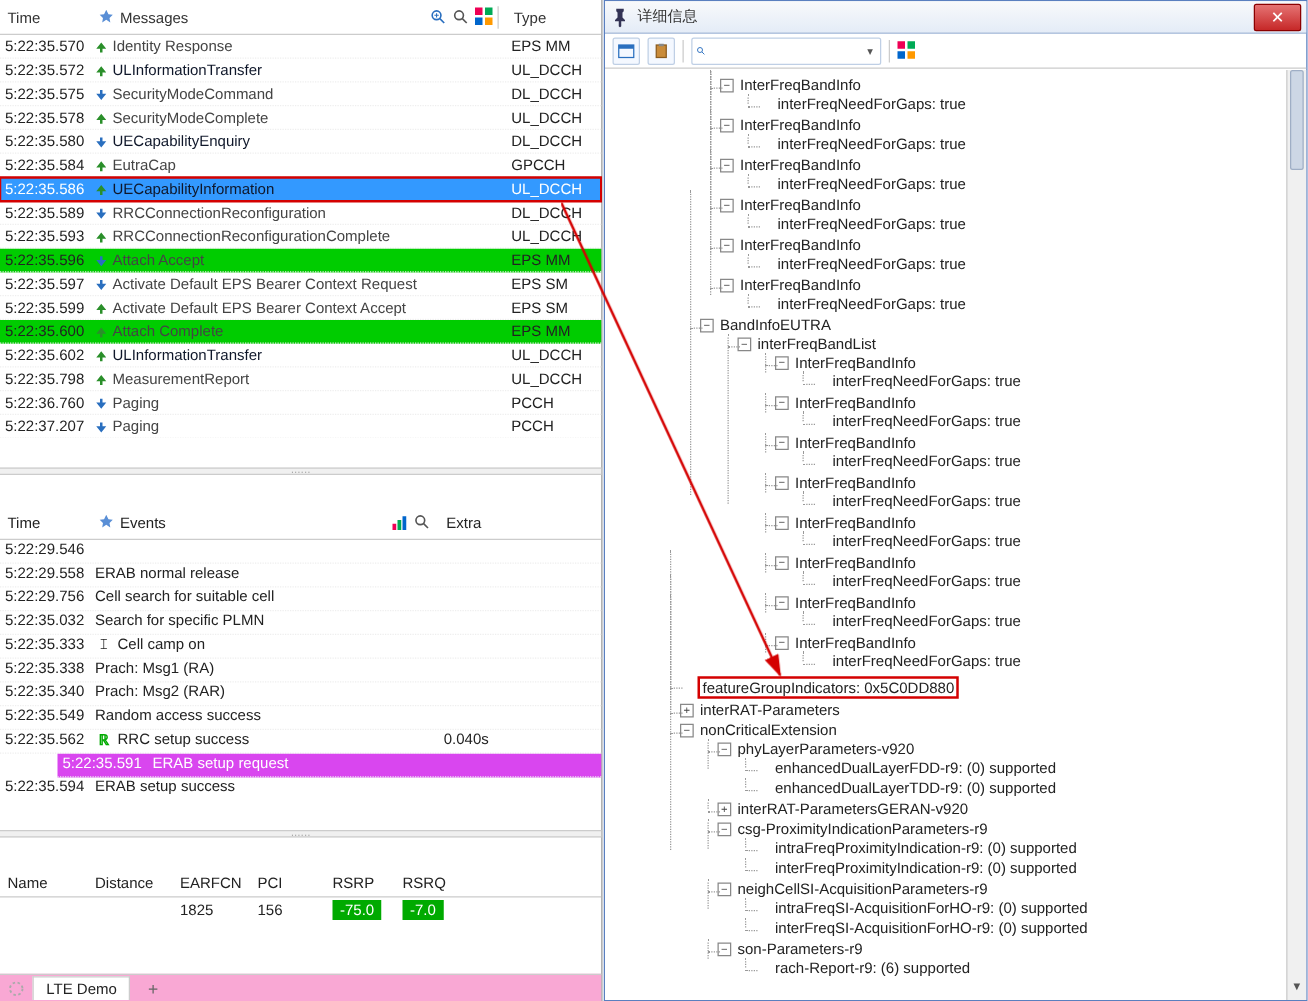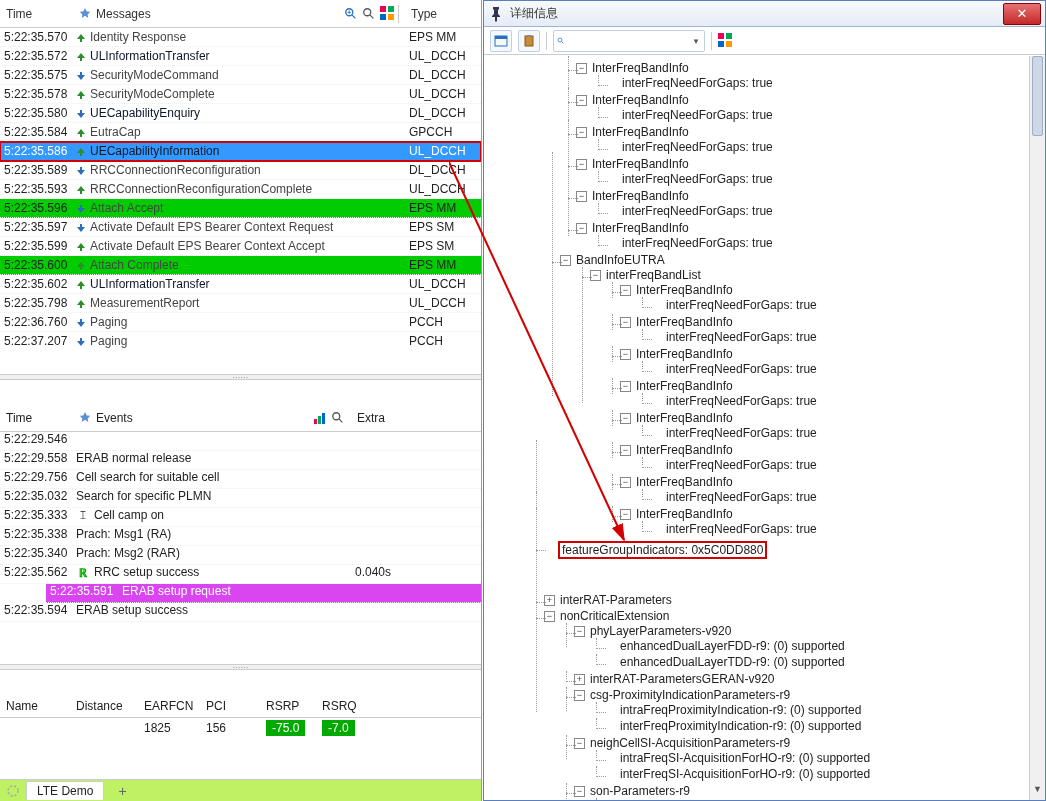--- a/index.html
+++ b/index.html
@@ -381,6 +381,13 @@
           <div class="c-time">5:22:35.340</div>
           <div class="c-ev">
             <span>Prach: Msg2 (RAR)</span>
+          </div>
+          <div class="c-extra"></div>
+        </div>
+        <div class="ev-row">
+          <div class="c-time">5:22:35.549</div>
+          <div class="c-ev">
+            <span>Random access success</span>
           </div>
           <div class="c-extra"></div>
         </div>

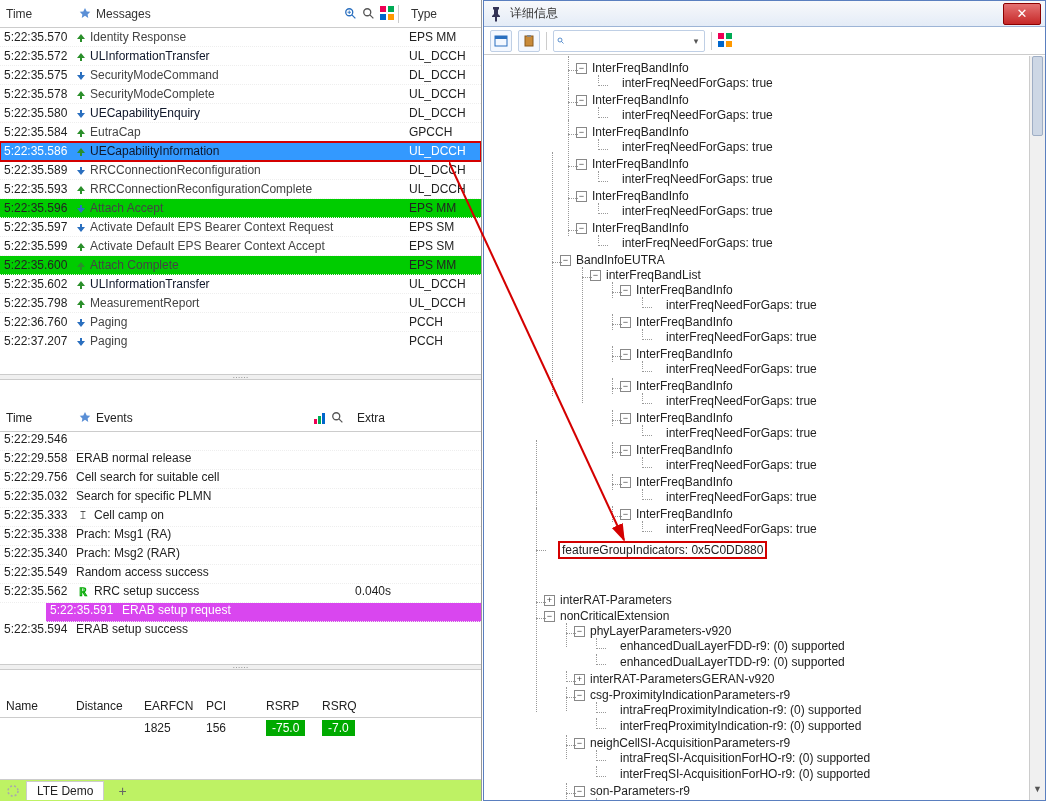--- a/index.html
+++ b/index.html
@@ -554,7 +554,7 @@
                 </ul></li>
             </ul></li>
           <li style="margin-left: -32px;"><span class="boxed">featureGroupIndicators: 0x5C0DD880</span></li>
-          <li style="margin-left: -32px; margin-top: 32px;"><span class="node-toggle plus"></span><span>interRAT-Parameters</span></li>
+          <li style="margin-left: -32px;"><span class="node-toggle plus"></span><span>interRAT-Parameters</span></li>
           <li style="margin-left: -32px;"><span class="node-toggle minus"></span><span>nonCriticalExtension</span><ul>
               <li><span class="node-toggle minus"></span><span>phyLayerParameters-v920</span><ul>
                   <li><span>enhancedDualLayerFDD-r9: (0) supported</span></li>

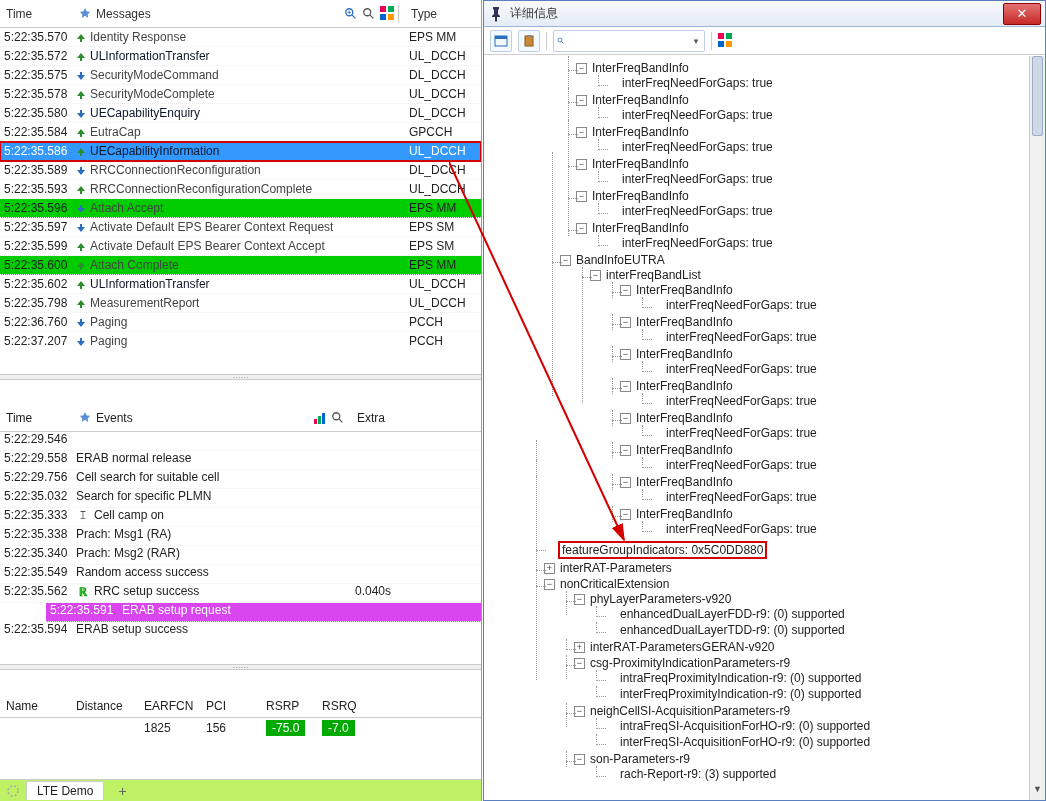--- a/index.html
+++ b/index.html
@@ -570,7 +570,7 @@
                   <li><span>interFreqSI-AcquisitionForHO-r9: (0) supported</span></li>
                 </ul></li>
               <li><span class="node-toggle minus"></span><span>son-Parameters-r9</span><ul>
-                  <li><span>rach-Report-r9: (3) supported</span></li>
+                  <li><span>rach-Report-r9: (6) supported</span></li>
                 </ul></li>
             </ul></li>
         </ul>

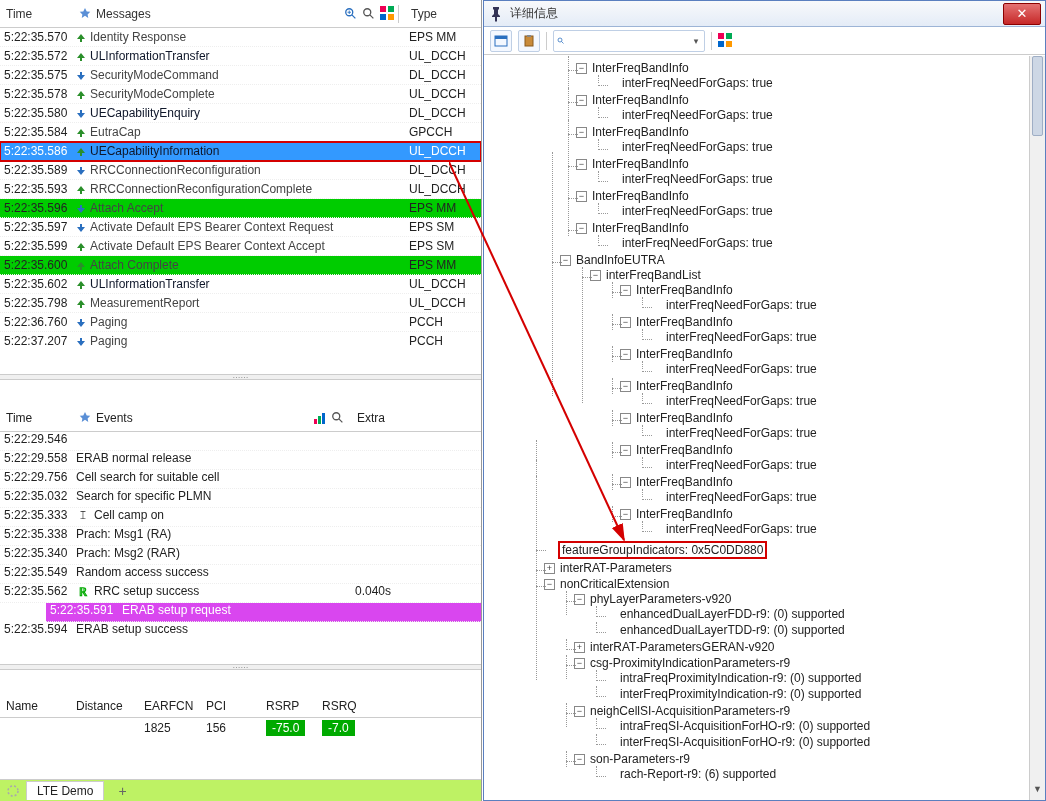--- a/index.html
+++ b/index.html
@@ -49,7 +49,7 @@
   .badge.green{background:#00aa00;}
 
   
-  .tabbar { position:absolute; bottom:0; left:0; right:0; height:22px; background:#bef264; border-top:1px solid #ccc; display:flex; align-items:center; gap:6px; padding:0 6px;}
+  .tabbar { position:absolute; bottom:0; left:0; right:0; height:22px; background:#f9a8d4; border-top:1px solid #ccc; display:flex; align-items:center; gap:6px; padding:0 6px;}
   .tab { background:#fff; border:1px solid #ccc; border-bottom:none; padding:2px 10px; font-size:12px; display:flex; align-items:center; gap:4px;}
   .tab-add { font-size:14px; padding:0 8px; color:#666; }
 

